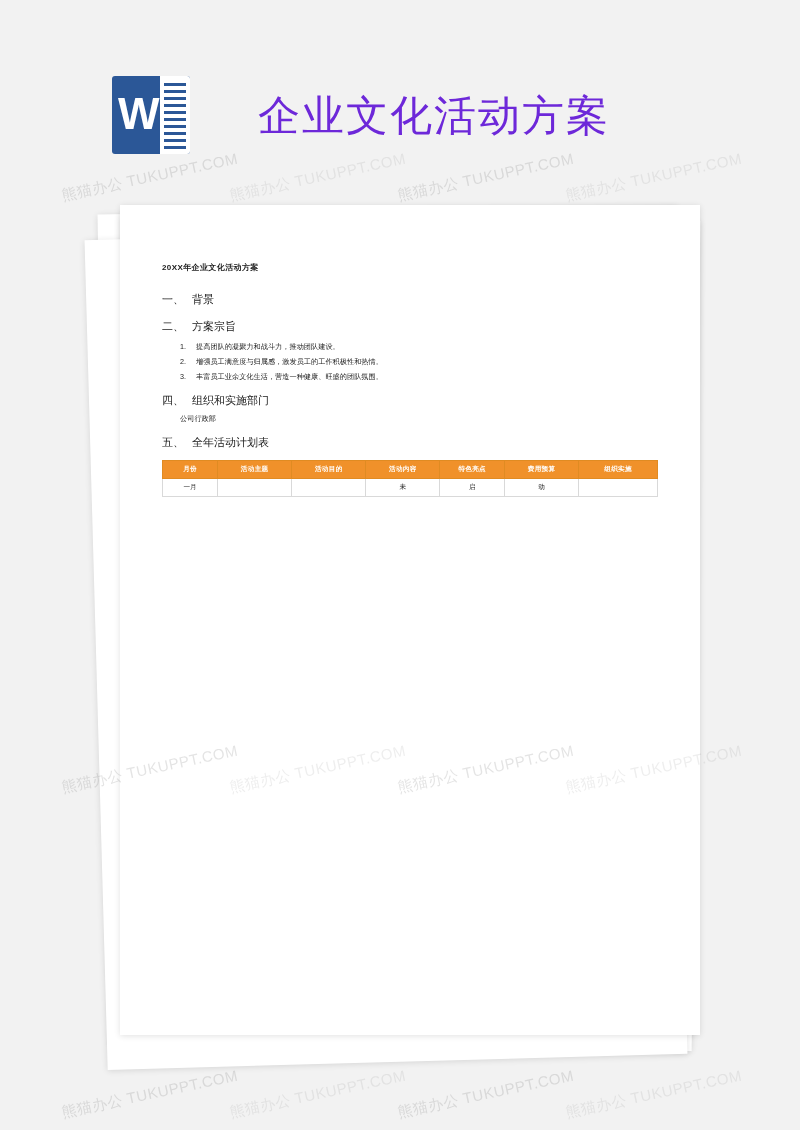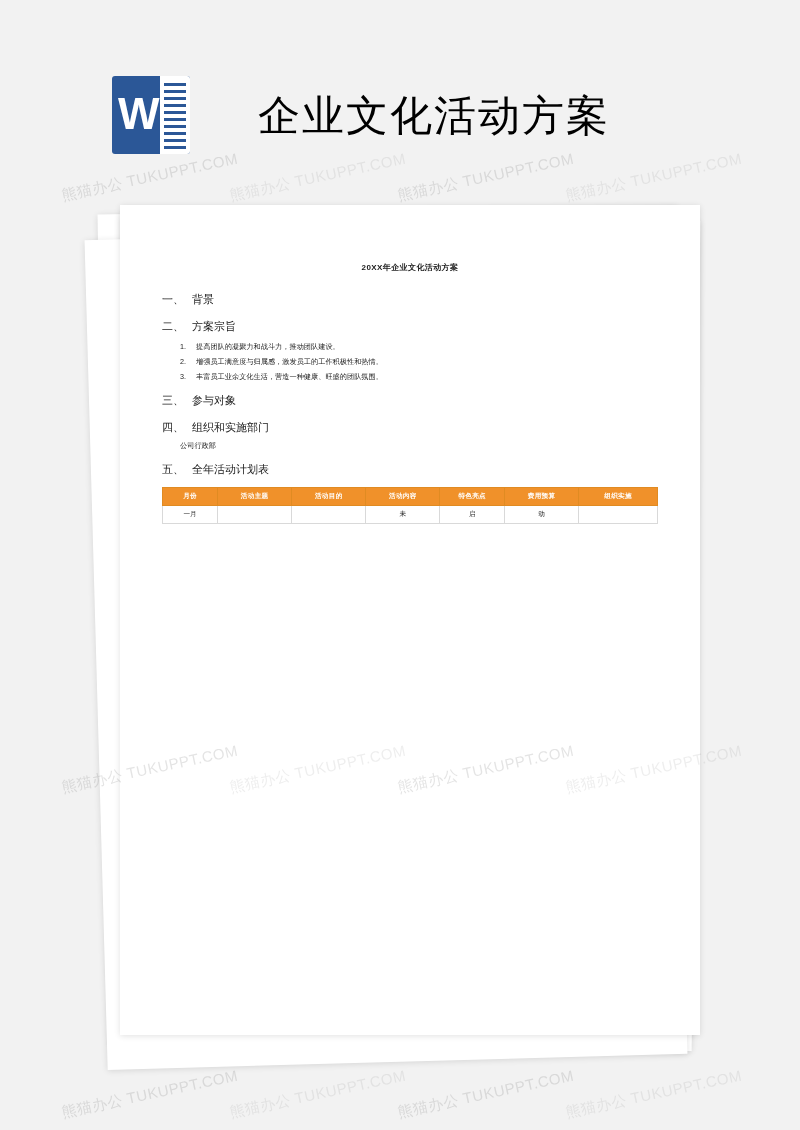--- a/index.html
+++ b/index.html
@@ -64,7 +64,7 @@
     left: 258px;
     top: 88px;
     font-size: 42px;
-    color: #000000;
+    color: #6d28d9;
     letter-spacing: 2px;
     font-family: "Liberation Sans", sans-serif;
     white-space: nowrap;

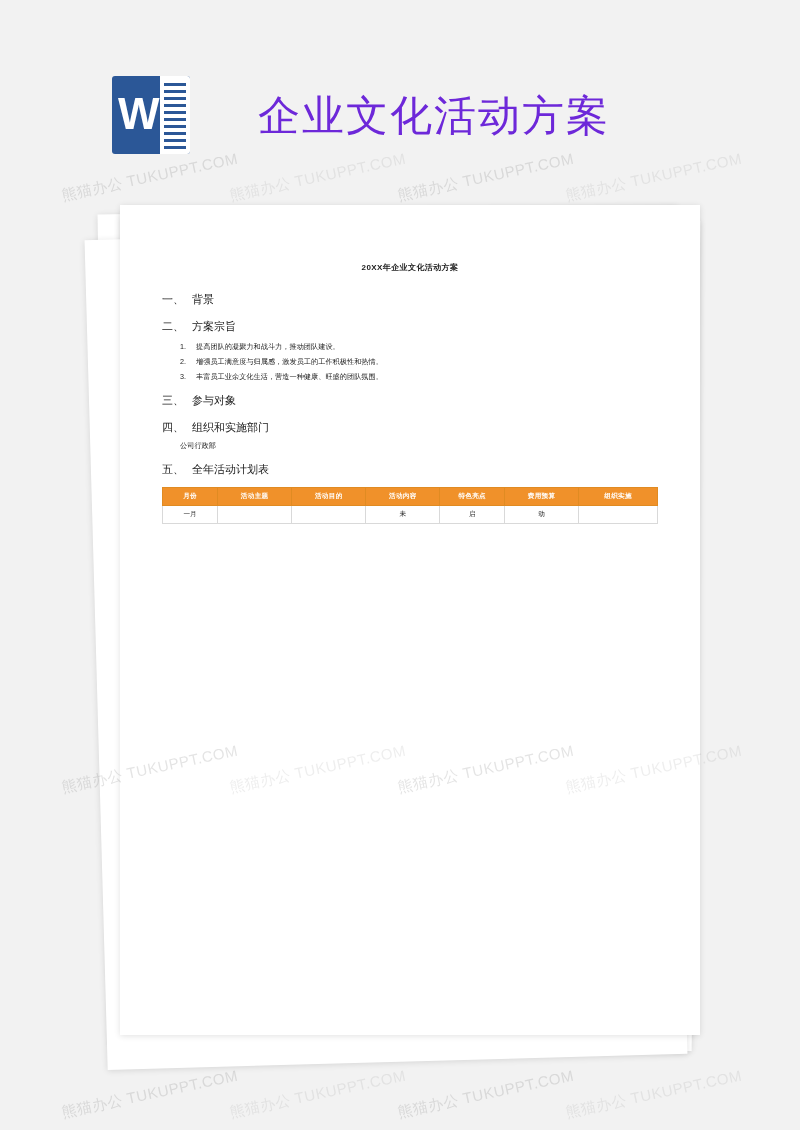--- a/index.html
+++ b/index.html
@@ -126,7 +126,7 @@
     line-height: 1.9;
   }
   .doc-title {
-    text-align: center;
+    text-align: left;
     font-size: 8px;
     font-weight: bold;
     margin-bottom: 14px;

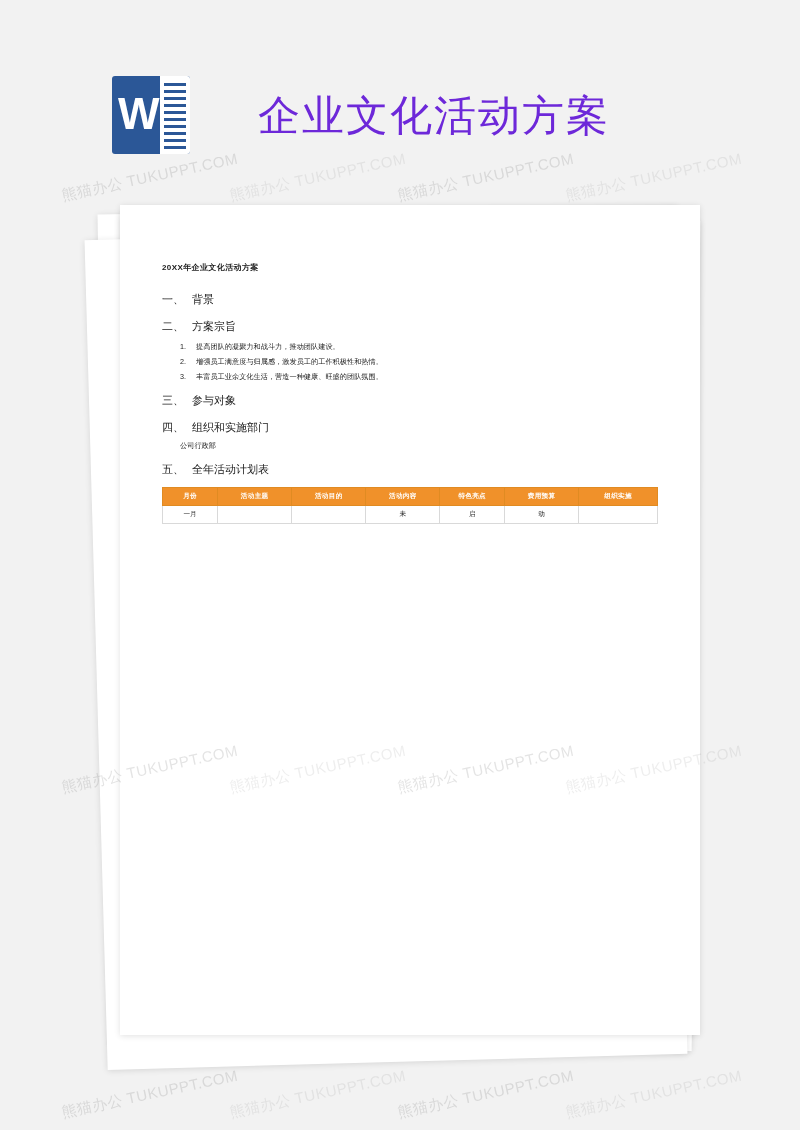--- a/index.html
+++ b/index.html
@@ -267,9 +267,6 @@
         </li>
       </ul>
 
-      <div class="sec-head">
-        <span class="num">三、</span><span>参与对象</span>
-      </div>
 
       <div class="sec-head">
         <span class="num">四、</span><span>组织和实施部门</span>

